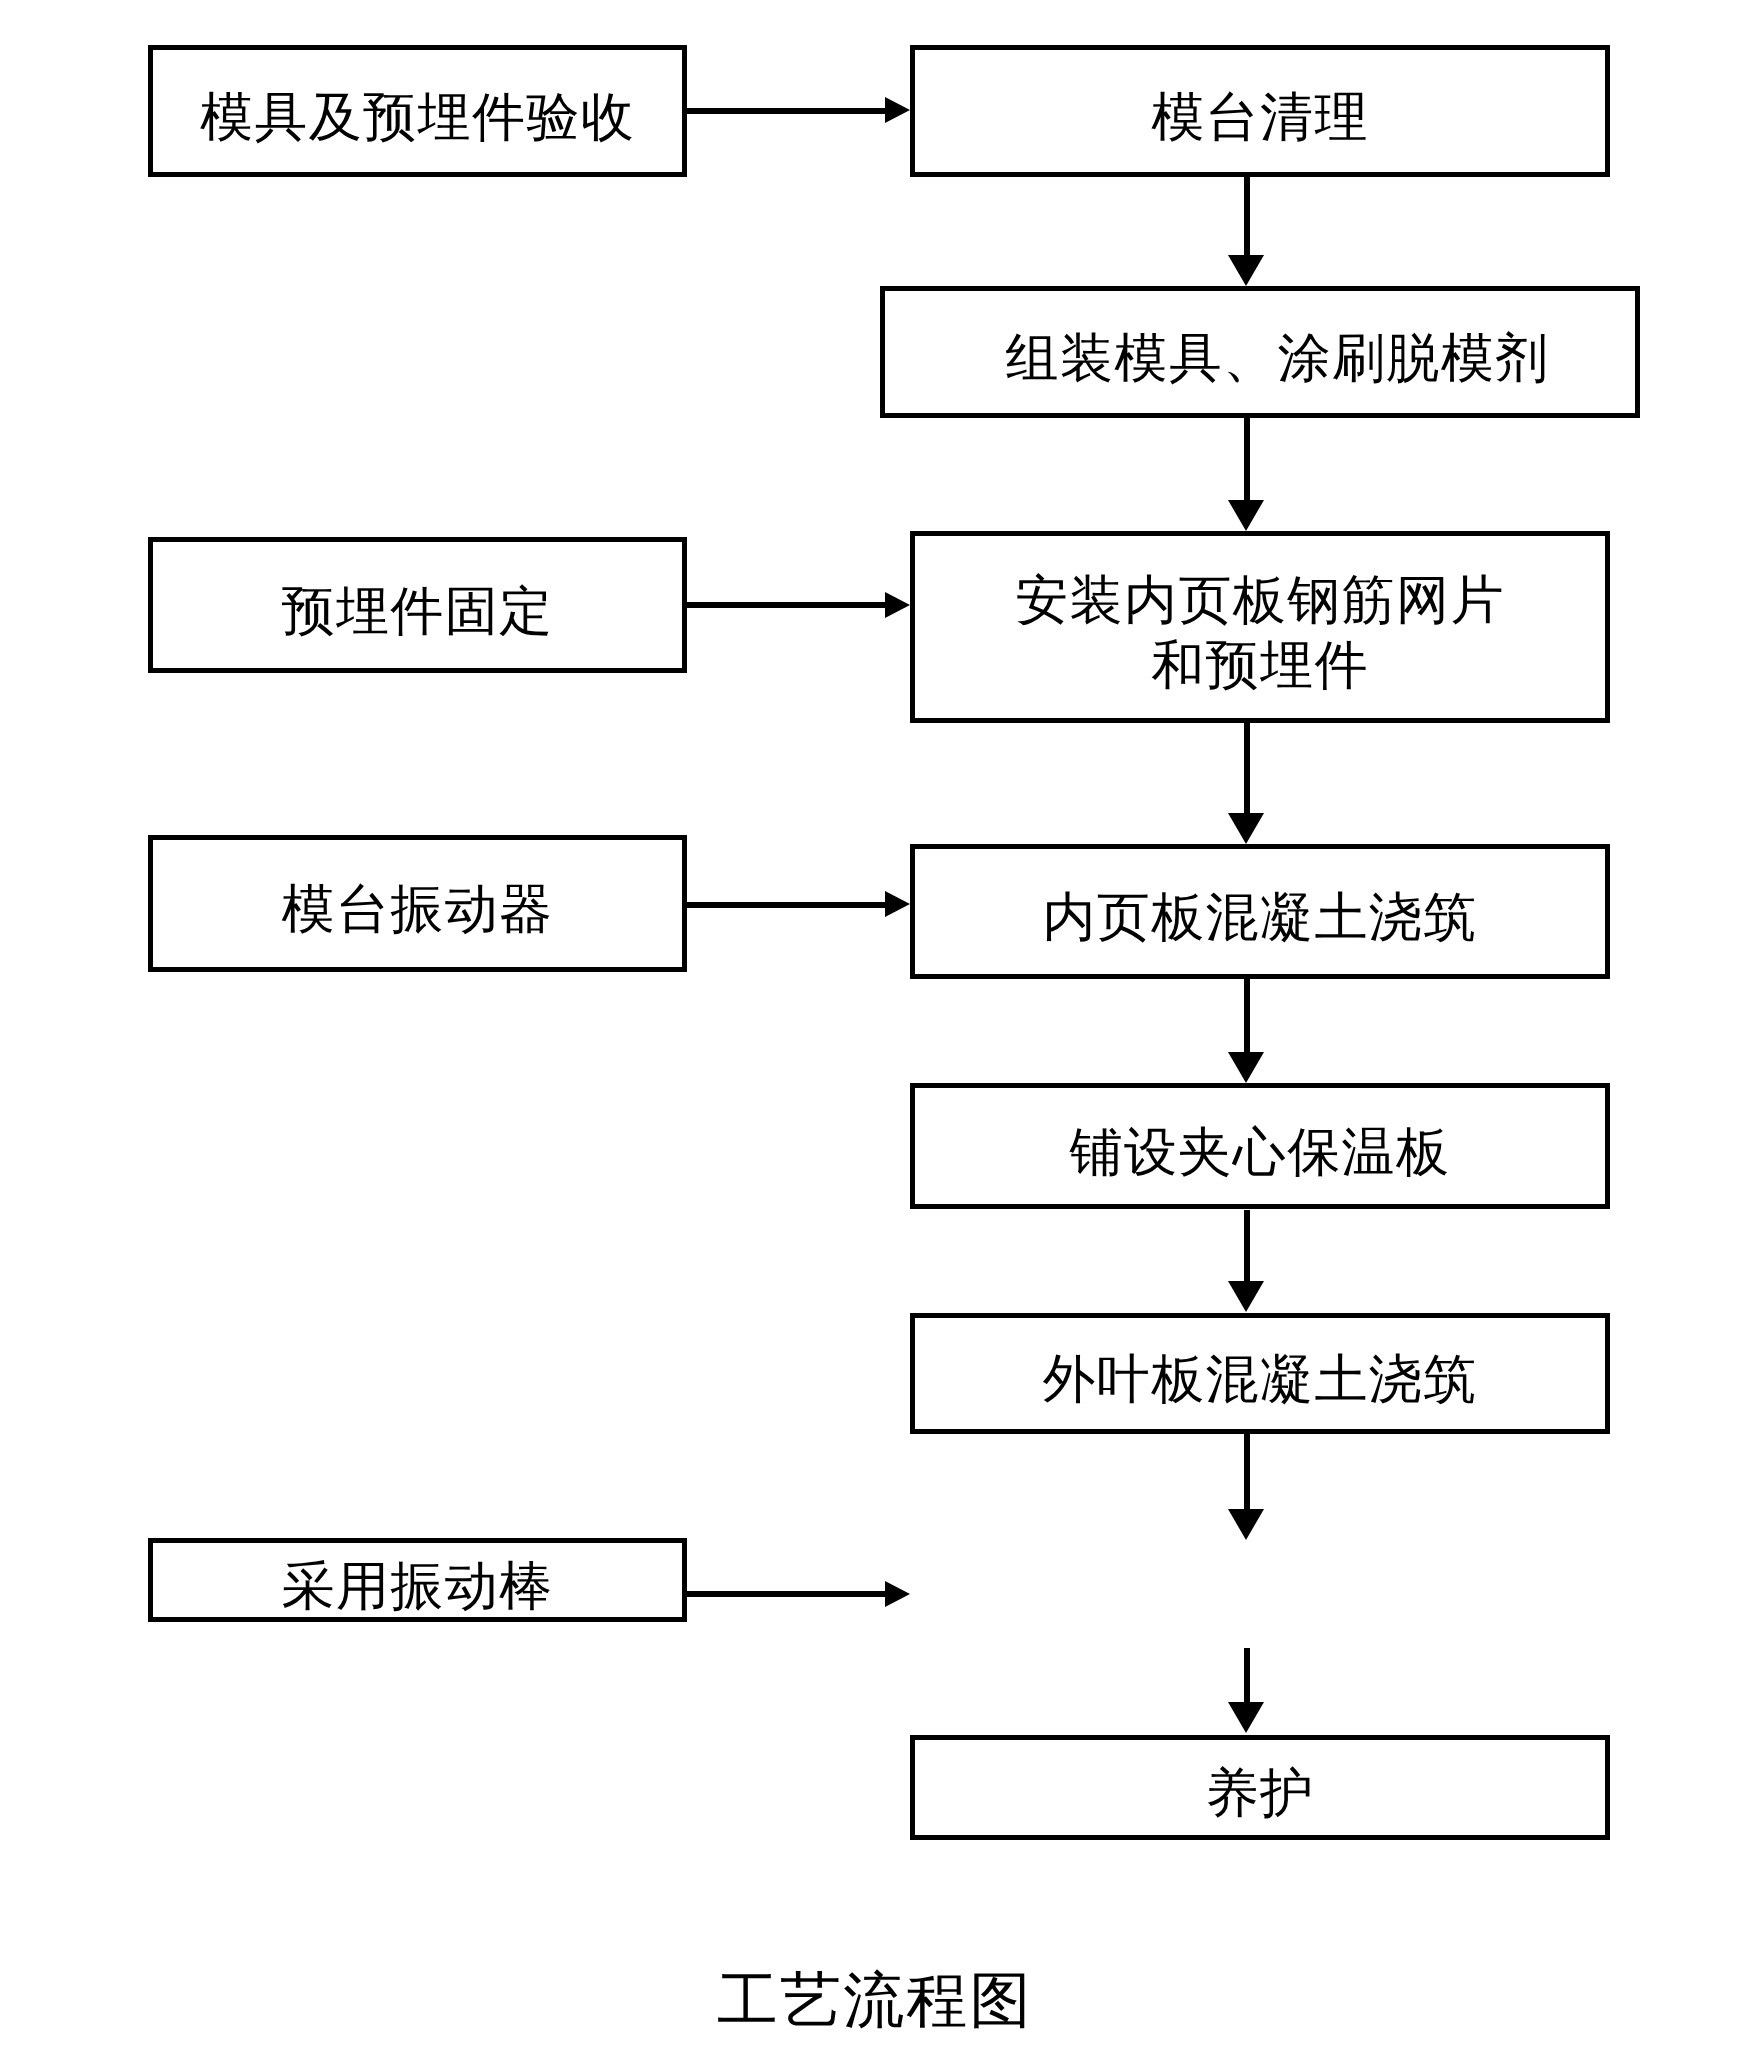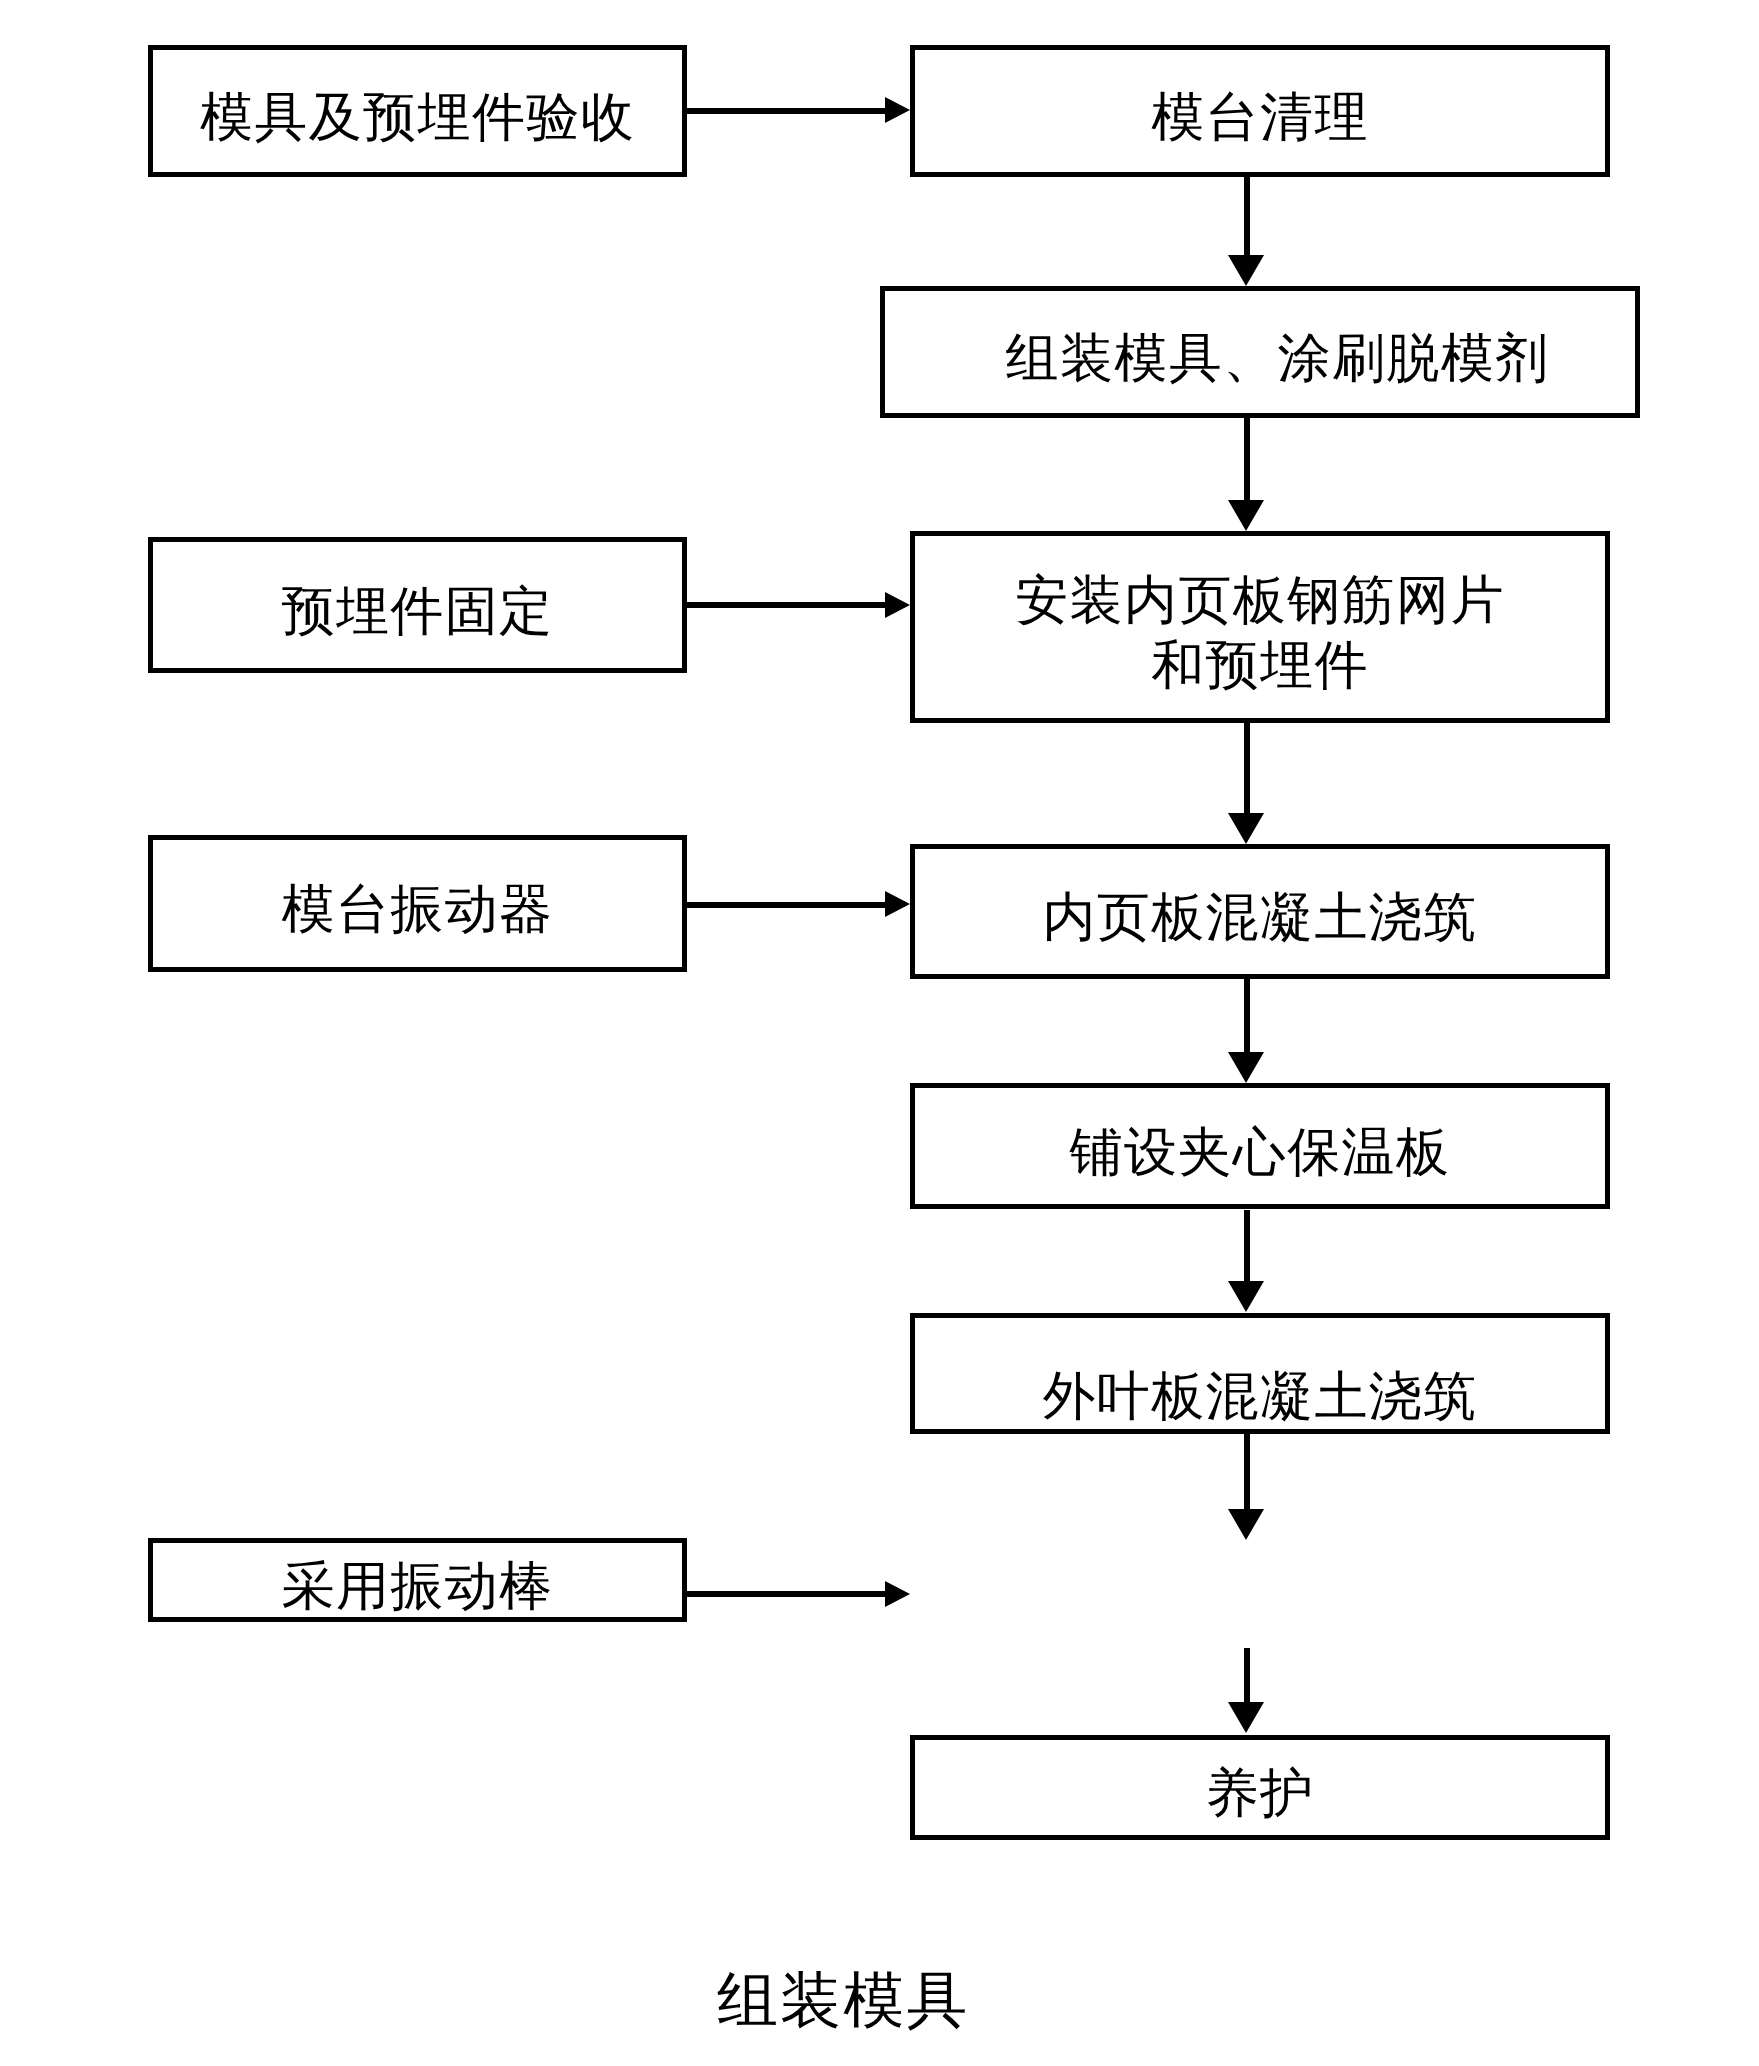--- a/index.html
+++ b/index.html
@@ -116,7 +116,7 @@
     <span class="label">铺设夹心保温板</span>
   </div>
 
-  <div class="node" style="left:910px; top:1313px; width:700px; height:121px;align-items:flex-end;">
+  <div class="node" style="left:910px; top:1313px; width:700px; height:121px;">
     <span class="label">外叶板混凝土浇筑</span>
   </div>
 

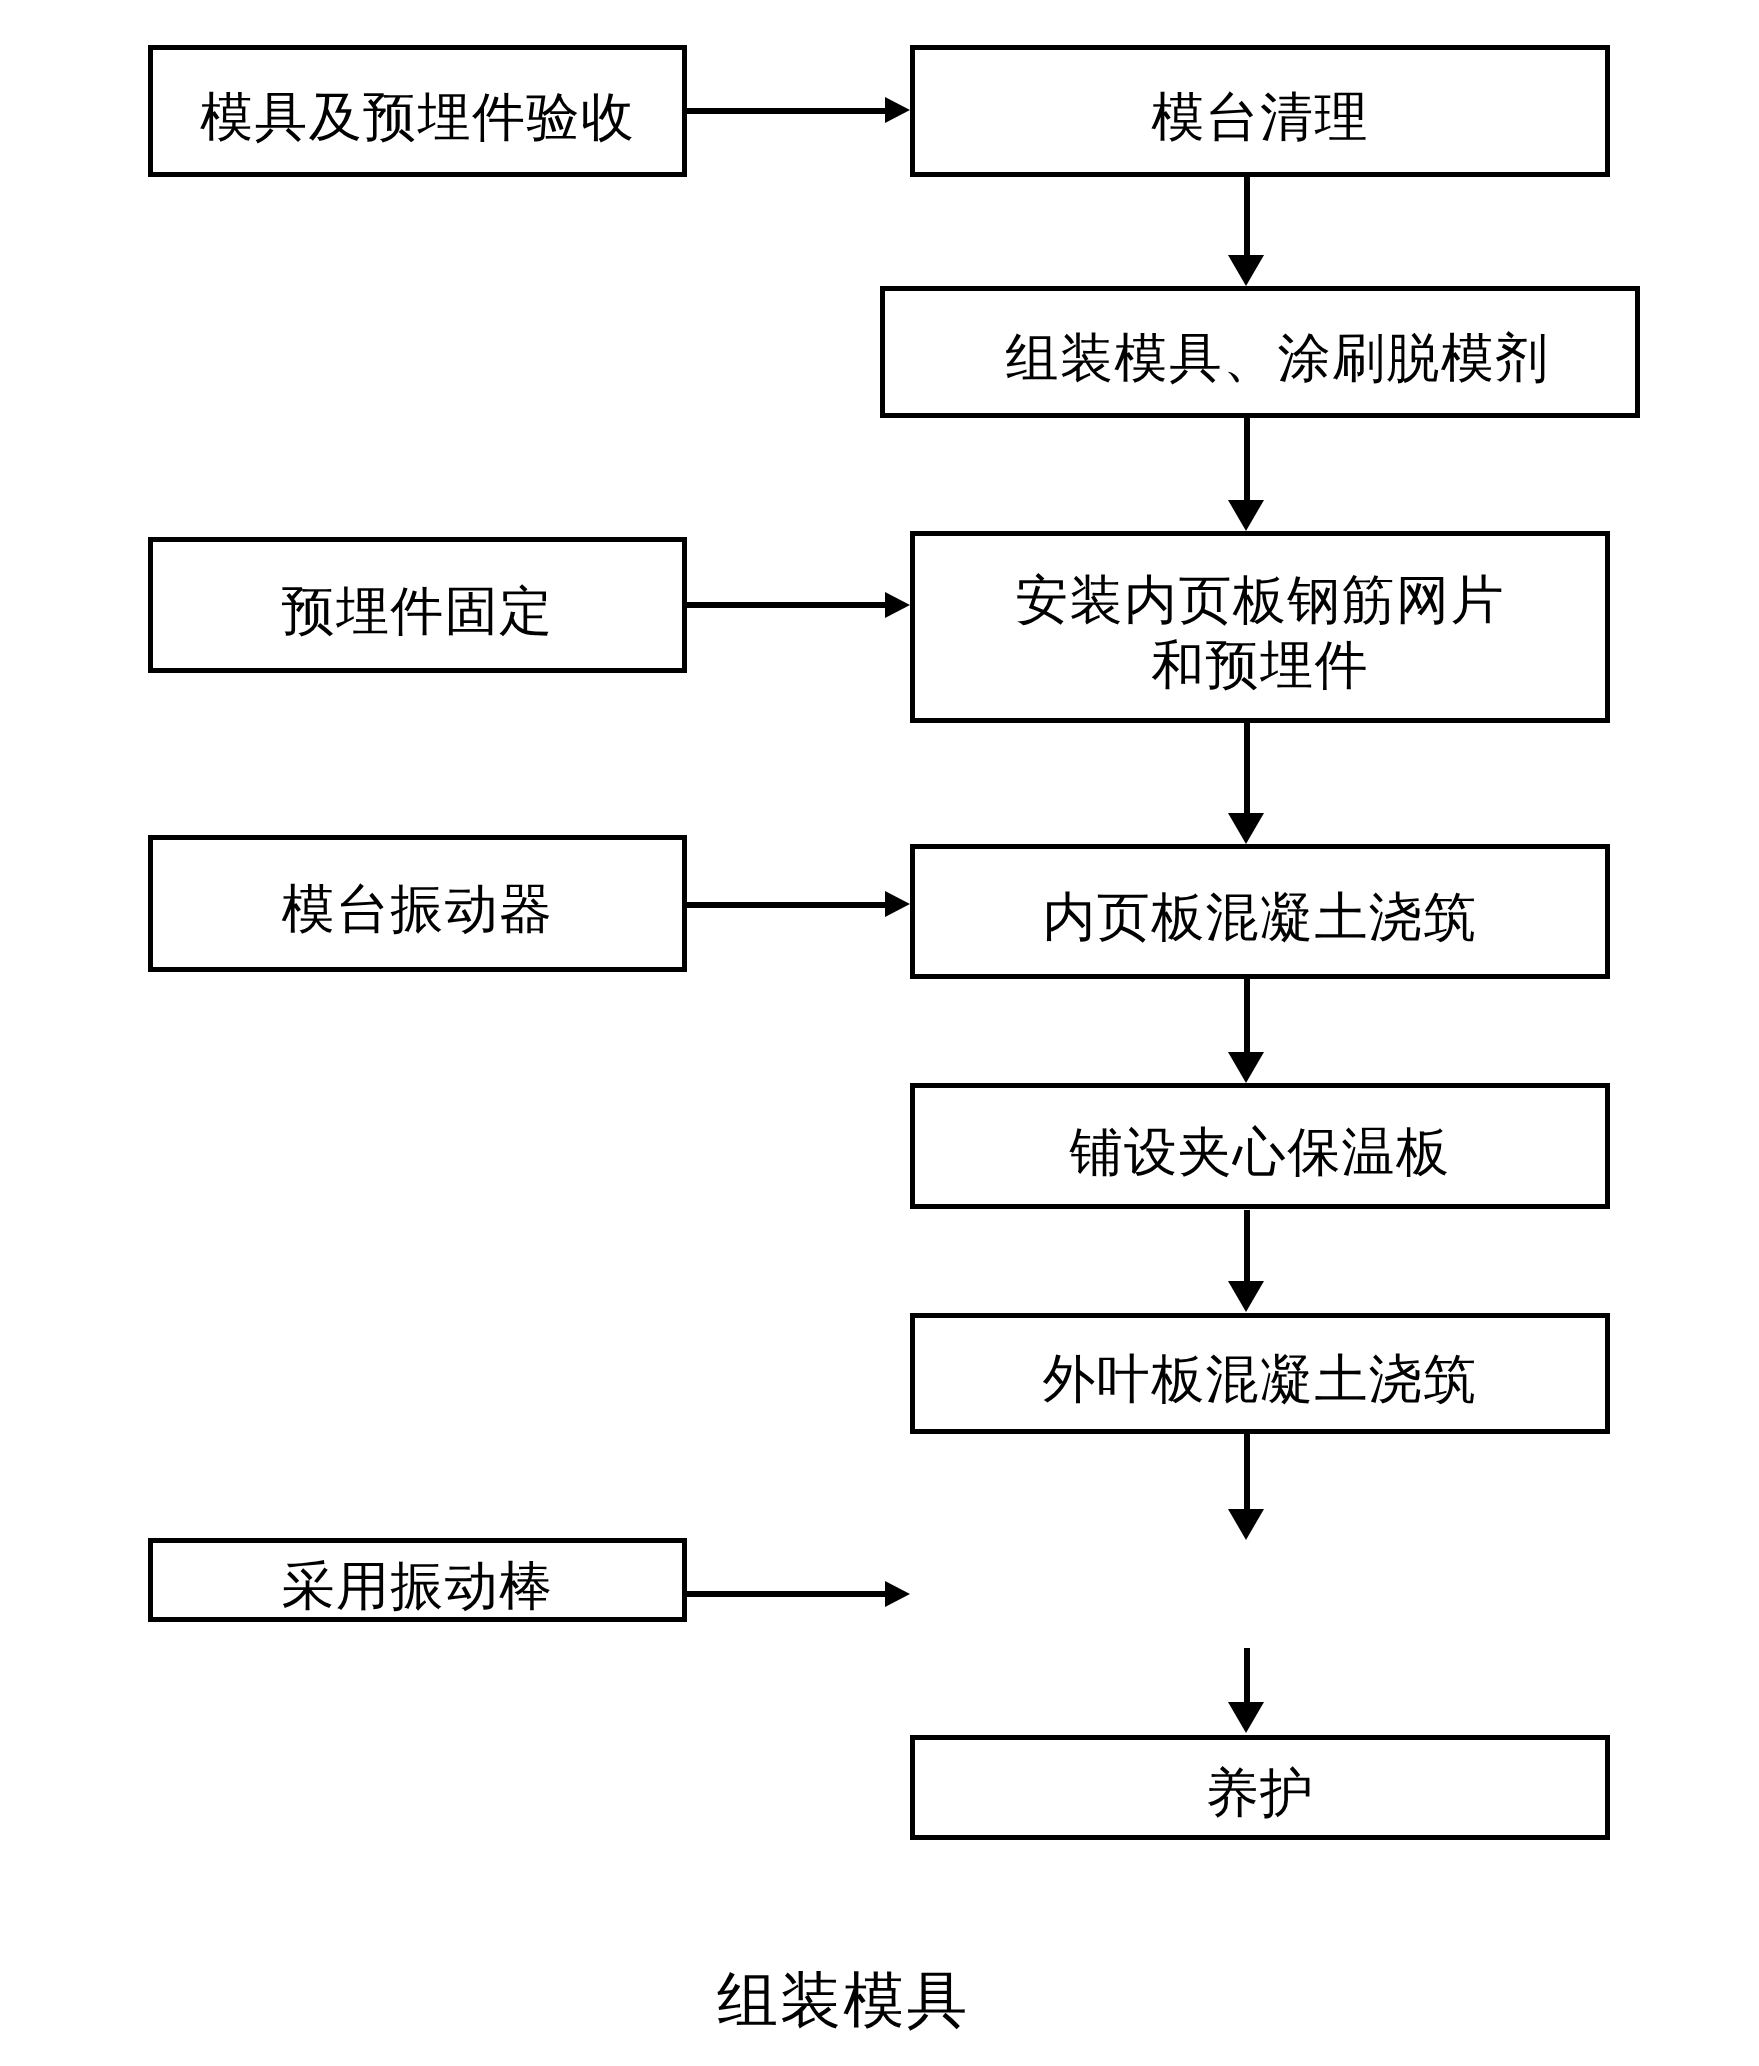--- a/index.html
+++ b/index.html
@@ -158,7 +158,7 @@
   <div class="vline" style="left:1244px; top:1648px; width:5.7px; height:57px;"></div>
   <div class="arrow-down" style="left:1228px; top:1702px;"></div>
 
-  <div class="diagram-title" style="left:717px; top:1960px;">组装模具</div>
+  <div class="diagram-title" style="left:717px; top:1960px;">工艺流程图</div>
 
 </div>
 

